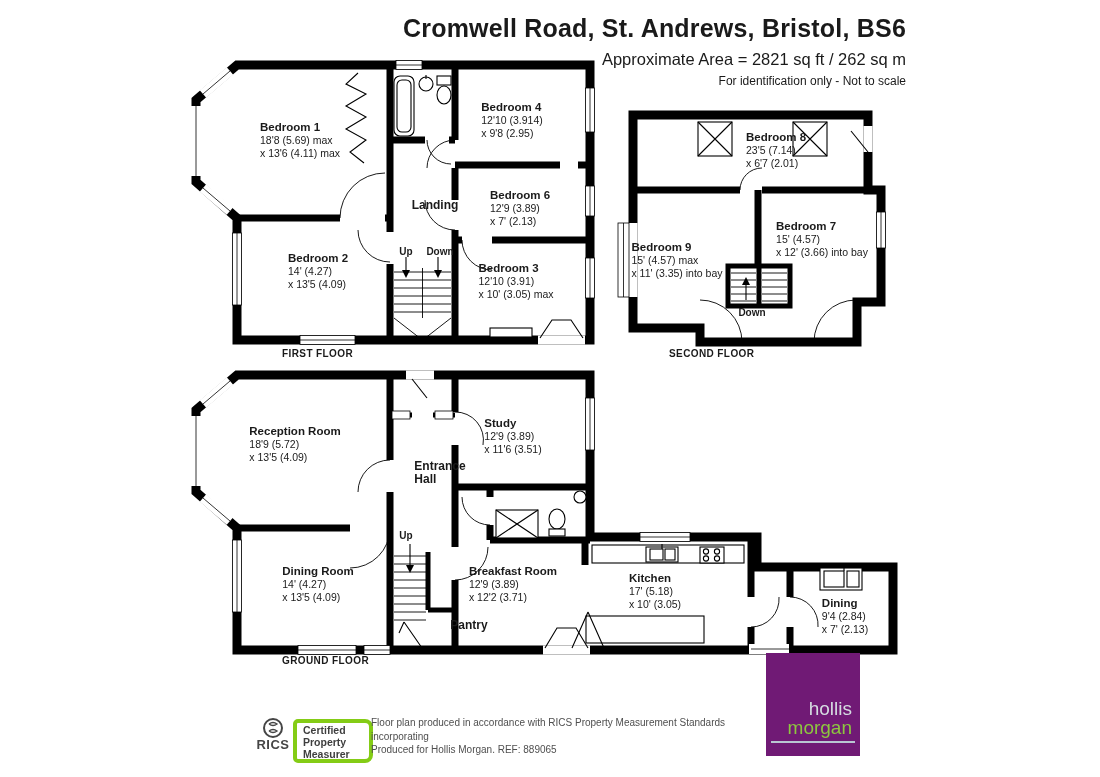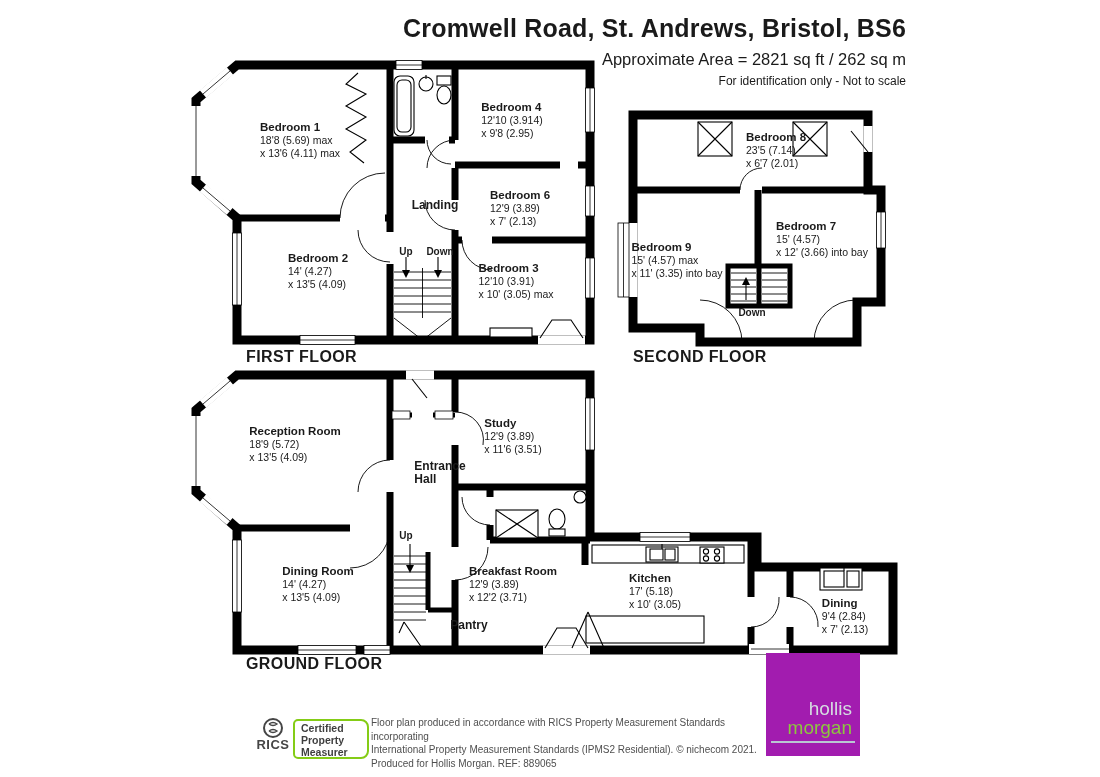--- a/index.html
+++ b/index.html
@@ -27,7 +27,7 @@
   .rdim{font-size:10.5px;}
   .solo{font-size:12px;font-weight:bold;padding-left:36px;}
   .mini{font-size:10px;font-weight:bold;}
-  .floor-label{position:absolute;font-size:16px;font-weight:bold;letter-spacing:0.4px;}
+  .floor-label{position:absolute;font-size:10px;font-weight:bold;letter-spacing:0.4px;margin-left:36px;}
   .compass-n{position:absolute;left:985px;top:227px;transform:translate(-50%,-54%) rotate(-38deg);
              font-size:29px;font-weight:bold;}
   

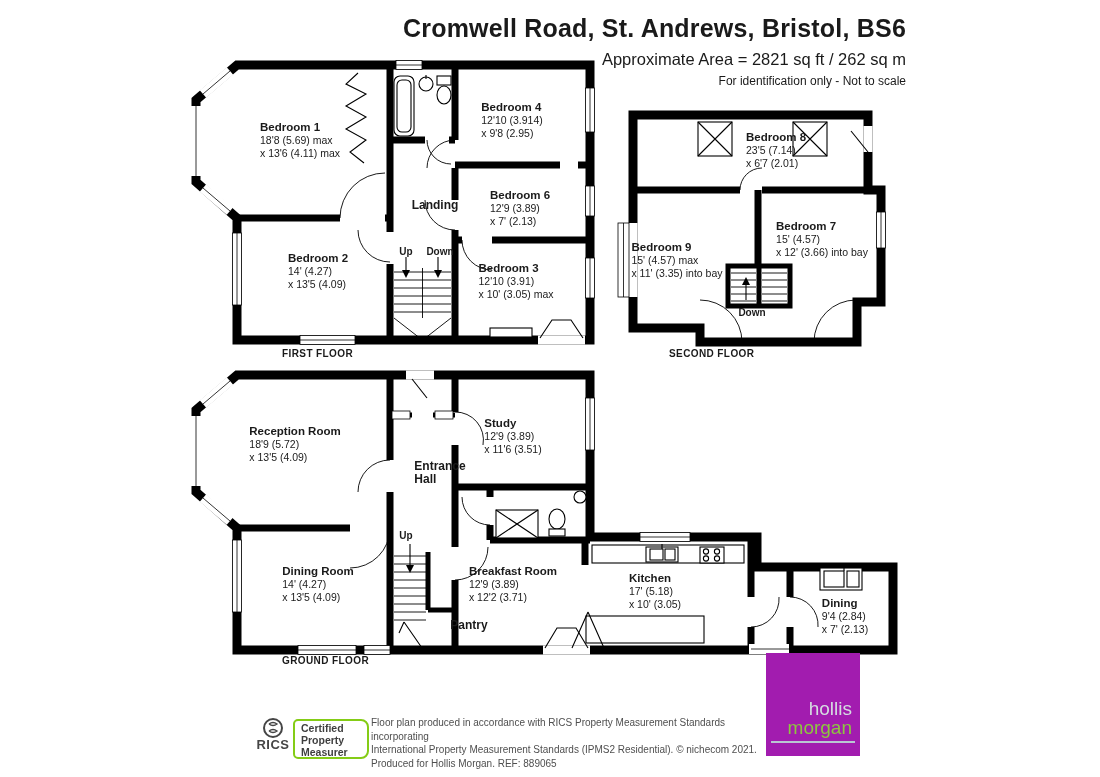--- a/index.html
+++ b/index.html
@@ -37,7 +37,7 @@
             border-radius:5px 8px 8px 5px;padding:1px 0 1px 6px;color:#3f3f3f;
             font-size:10.5px;font-weight:bold;line-height:12px;}
   .foot-text{position:absolute;left:371px;top:716px;width:400px;font-size:10px;line-height:13.5px;color:#4f4f4f;}
-  .hm-logo{position:absolute;left:766px;top:653px;width:94px;height:103px;background:#a21caf;}
+  .hm-logo{position:absolute;left:766px;top:653px;width:94px;height:103px;background:#701a75;}
   .hm-text{position:absolute;right:8px;top:46px;text-align:right;line-height:19px;}
   .hm-hollis{font-size:19px;color:#d5dbe1;}
   .hm-morgan{font-size:19px;color:#8dc63f;}

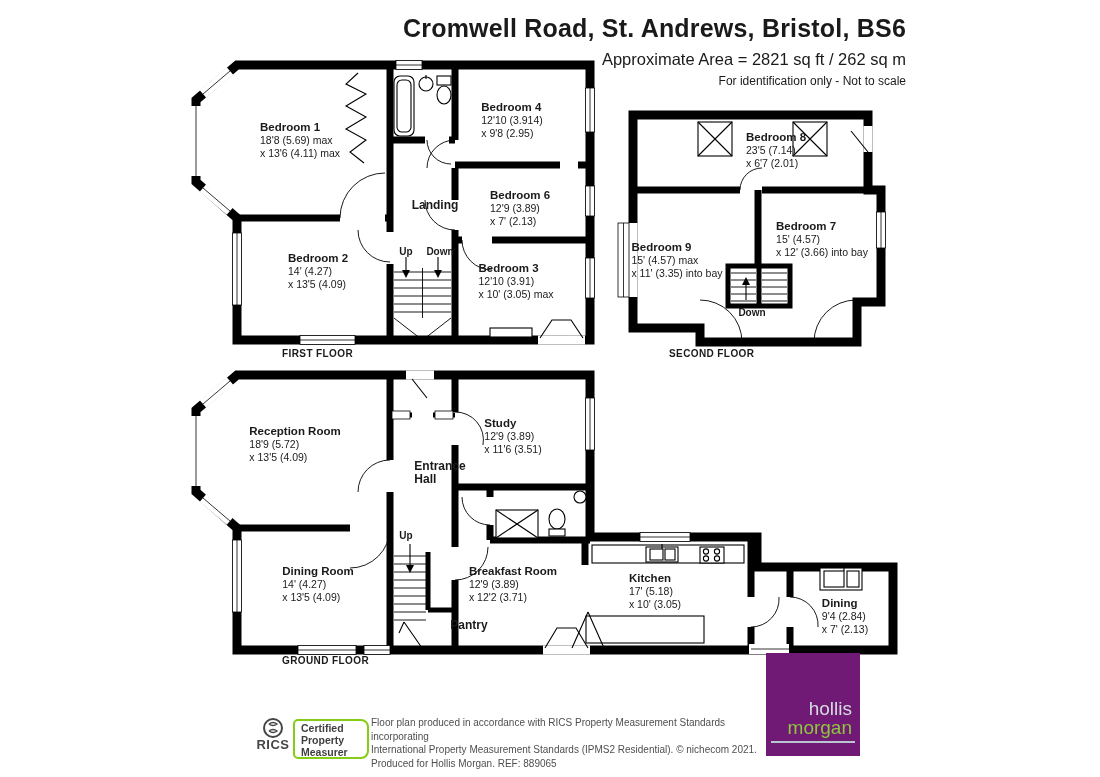--- a/index.html
+++ b/index.html
@@ -33,7 +33,7 @@
   
   .rics{position:absolute;left:254px;top:716px;width:38px;text-align:center;color:#454545;}
   .rics-word{font-size:13px;font-weight:bold;letter-spacing:0.5px;margin-top:1px;}
-  .cert-box{position:absolute;left:293px;top:719px;width:66px;height:34px;border:2px solid #84cc16;
+  .cert-box{position:absolute;left:293px;top:719px;width:66px;height:34px;border:4px solid #84cc16;
             border-radius:5px 8px 8px 5px;padding:1px 0 1px 6px;color:#3f3f3f;
             font-size:10.5px;font-weight:bold;line-height:12px;}
   .foot-text{position:absolute;left:371px;top:716px;width:400px;font-size:10px;line-height:13.5px;color:#4f4f4f;}

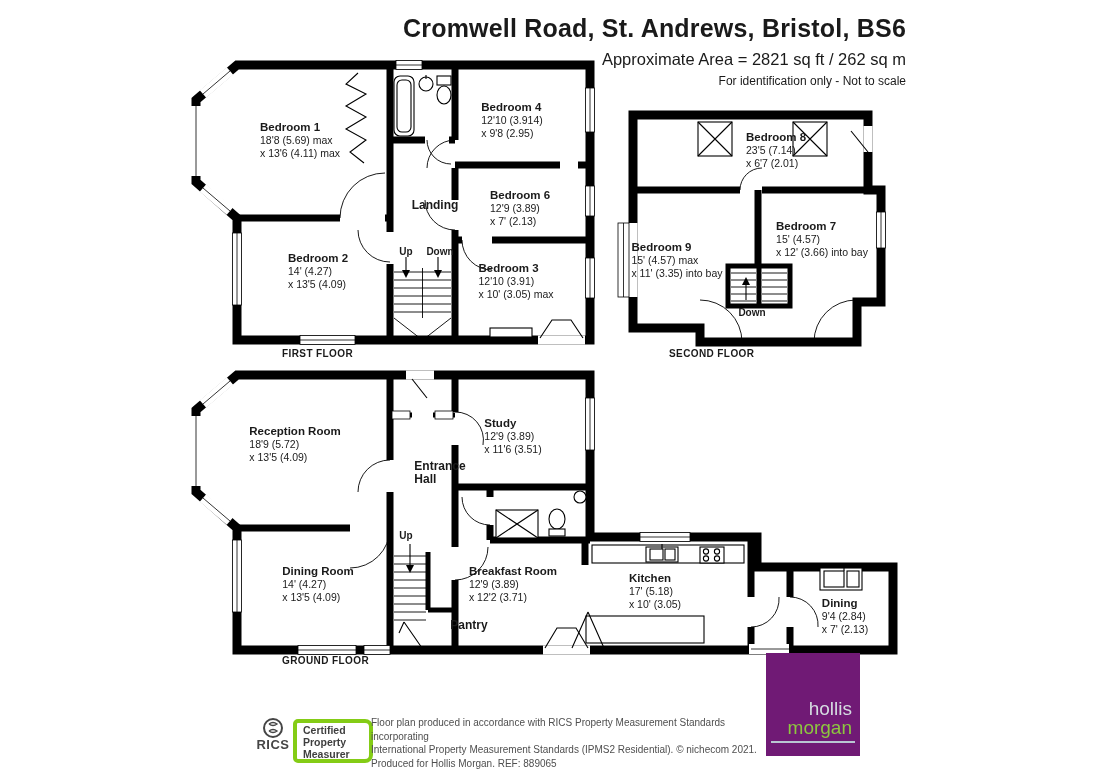--- a/index.html
+++ b/index.html
@@ -372,7 +372,6 @@
 </div>
 <div class="foot-text">
   <div>Floor plan produced in accordance with RICS Property Measurement Standards incorporating</div>
-  <div>International Property Measurement Standards (IPMS2 Residential). © nichecom 2021.</div>
   <div>Produced for Hollis Morgan. REF: 889065</div>
 </div>
 <div class="hm-logo">

